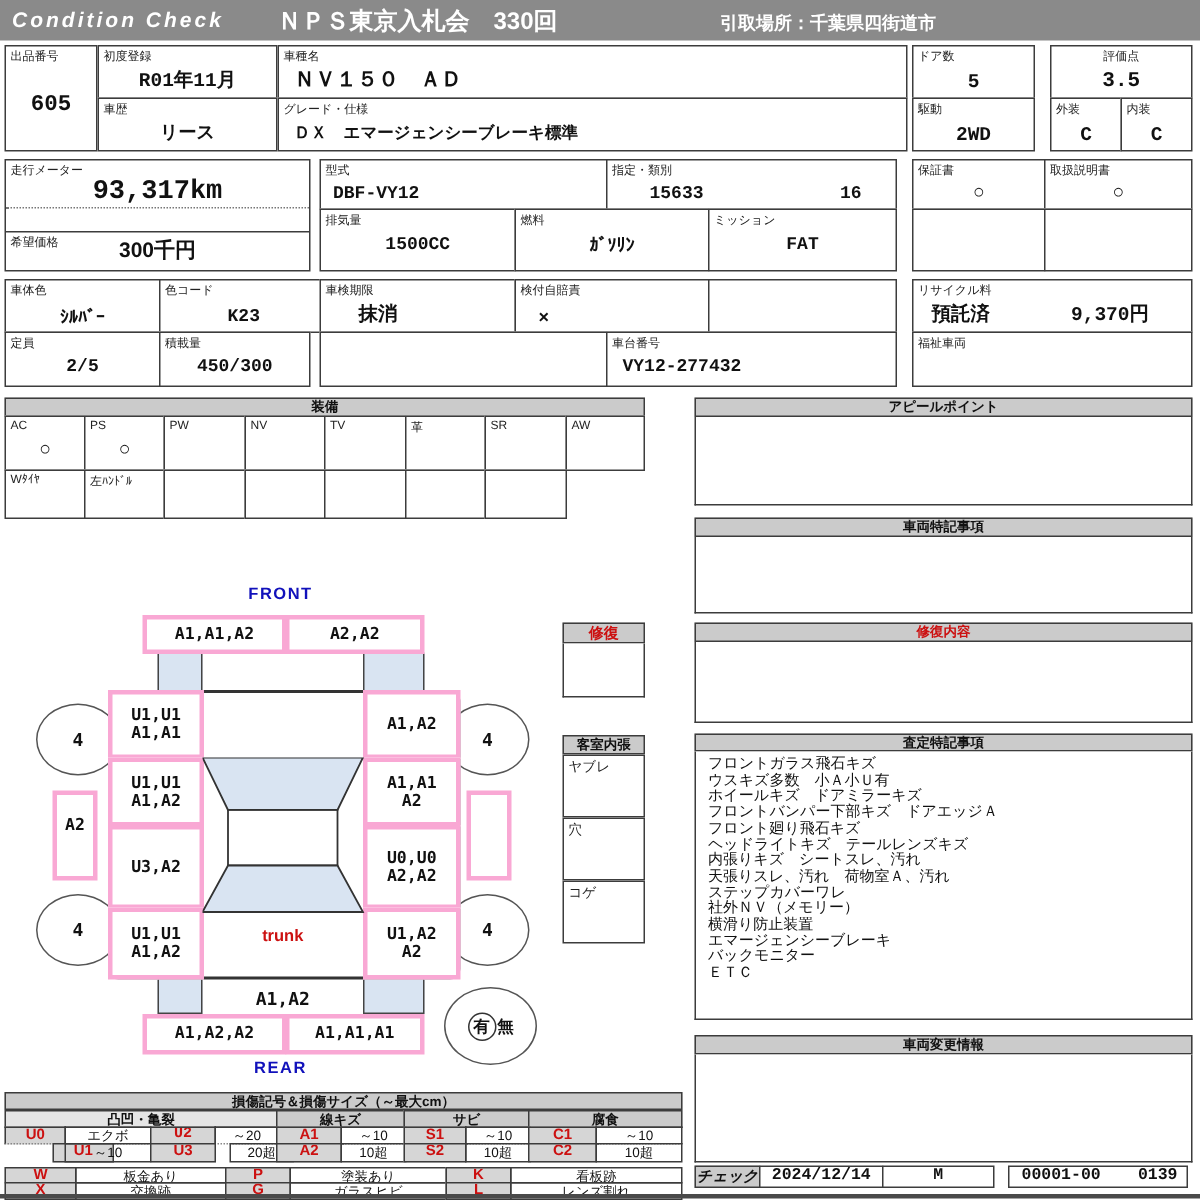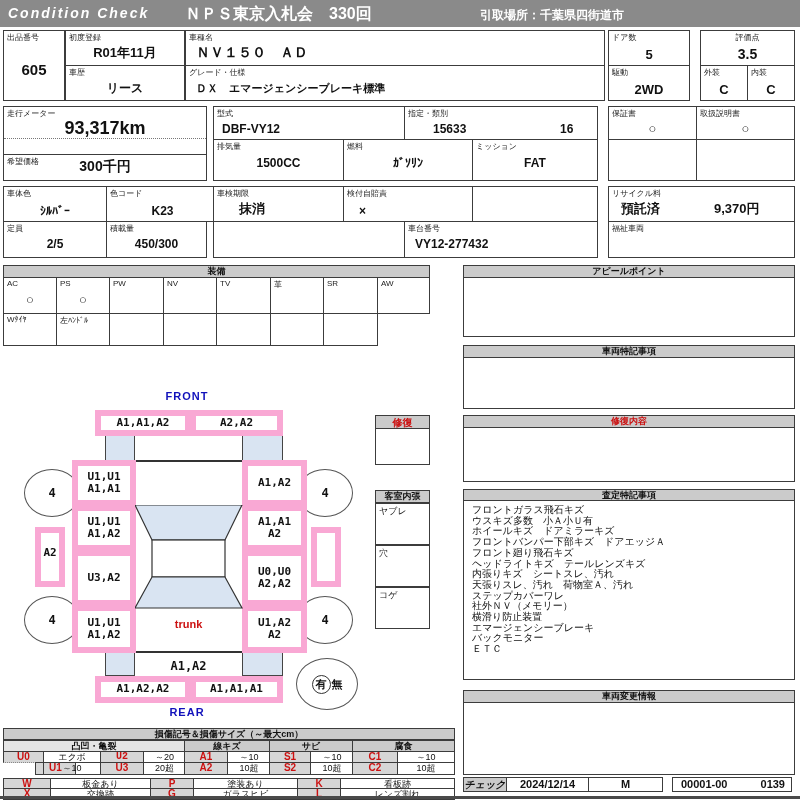--- a/index.html
+++ b/index.html
@@ -15,7 +15,7 @@
   .nob{border:none;}
   .lbl{position:absolute;top:1px;left:3px;font-size:8px;color:#222;white-space:nowrap;}
   .val{position:absolute;left:0;right:0;bottom:3px;text-align:center;font-weight:bold;
-       font-family:Liberation Sans, sans-serif;font-size:13px;white-space:nowrap;}
+       font-family:Liberation Mono, monospace;font-size:13px;white-space:nowrap;}
   .vjp{font-family:"Liberation Sans","DejaVu Sans",sans-serif;}
   .band{position:absolute;background:#cbcbcb;border:1px solid #3c3c3c;box-sizing:border-box;
         text-align:center;font-size:9px;font-weight:bold;line-height:11px;}

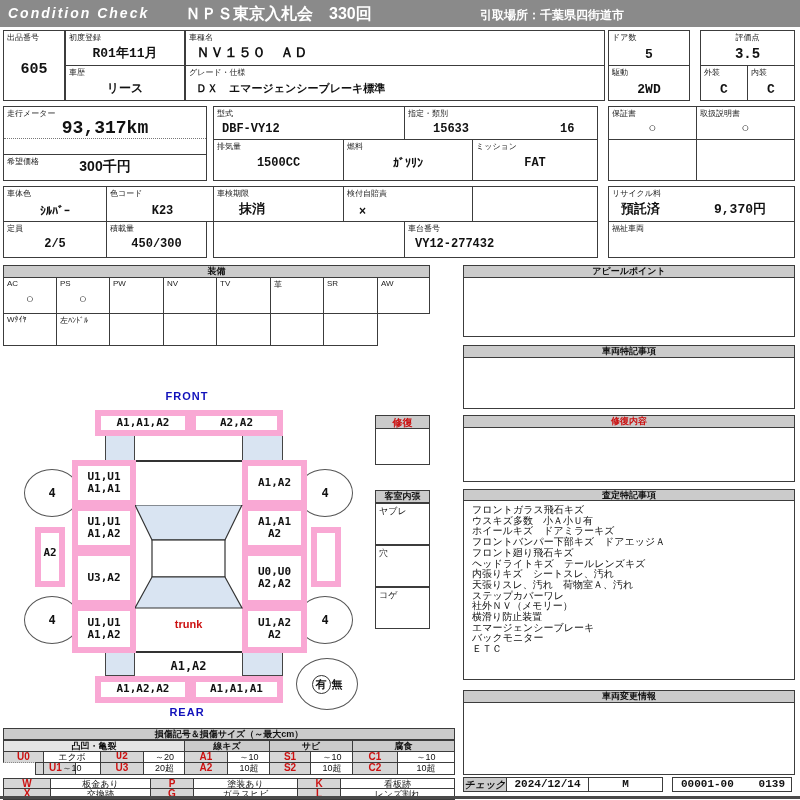--- a/index.html
+++ b/index.html
@@ -21,7 +21,7 @@
         text-align:center;font-size:9px;font-weight:bold;line-height:11px;}
   .panelbody{position:absolute;border:1px solid #3c3c3c;border-top:none;background:#fff;box-sizing:border-box;}
   
-  .dcell{position:absolute;border:6px solid #f9a8d4;background:#fff;box-sizing:border-box;
+  .dcell{position:absolute;border:3px solid #f9a8d4;background:#fff;box-sizing:border-box;
          display:flex;align-items:center;justify-content:center;text-align:center;
          font-family:"DejaVu Sans Mono","Liberation Mono",monospace;font-weight:bold;font-size:11px;
          line-height:1.12;white-space:pre-line;z-index:3;}

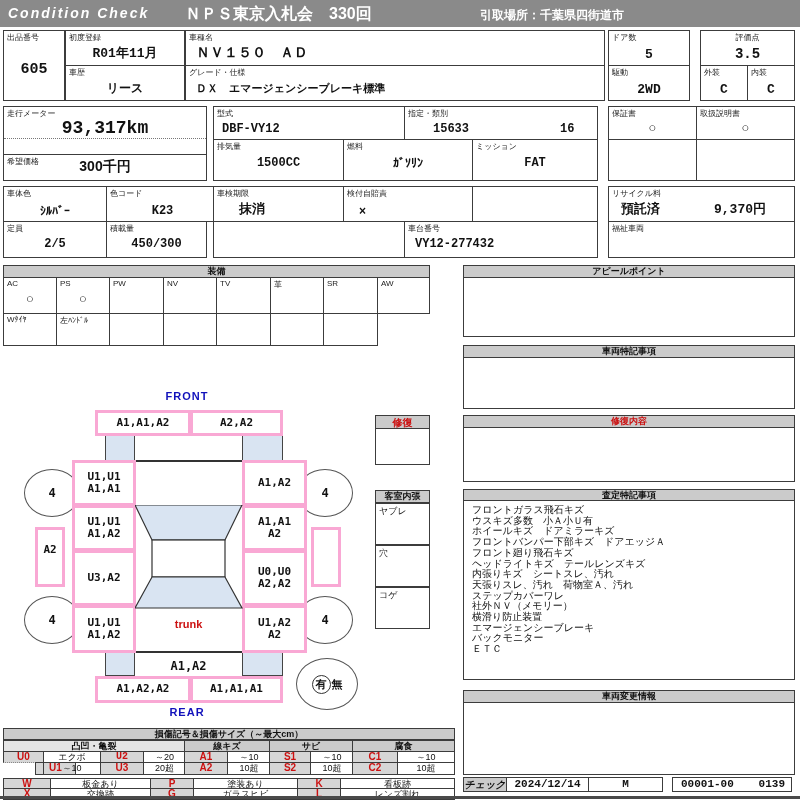--- a/index.html
+++ b/index.html
@@ -336,7 +336,7 @@
   <div class="lgc lgcode" style="left:3px;top:762px;width:41px;height:13px;margin-left:32px;">U1</div>
   <div class="lgc" style="left:43px;top:762px;width:58px;height:13px;">～10</div>
   <div class="lgc lgcode" style="left:100px;top:762px;width:44px;height:13px;">U3</div>
-  <div class="lgc" style="left:143px;top:762px;width:43px;height:13px;">20超</div>
+  <div class="lgc" style="left:153px;top:762px;width:43px;height:13px;">20超</div>
   <div class="lgc lgcode" style="left:184px;top:762px;width:44px;height:13px;">A2</div>
   <div class="lgc" style="left:227px;top:762px;width:44px;height:13px;">10超</div>
   <div class="lgc lgcode" style="left:269px;top:762px;width:42px;height:13px;">S2</div>

